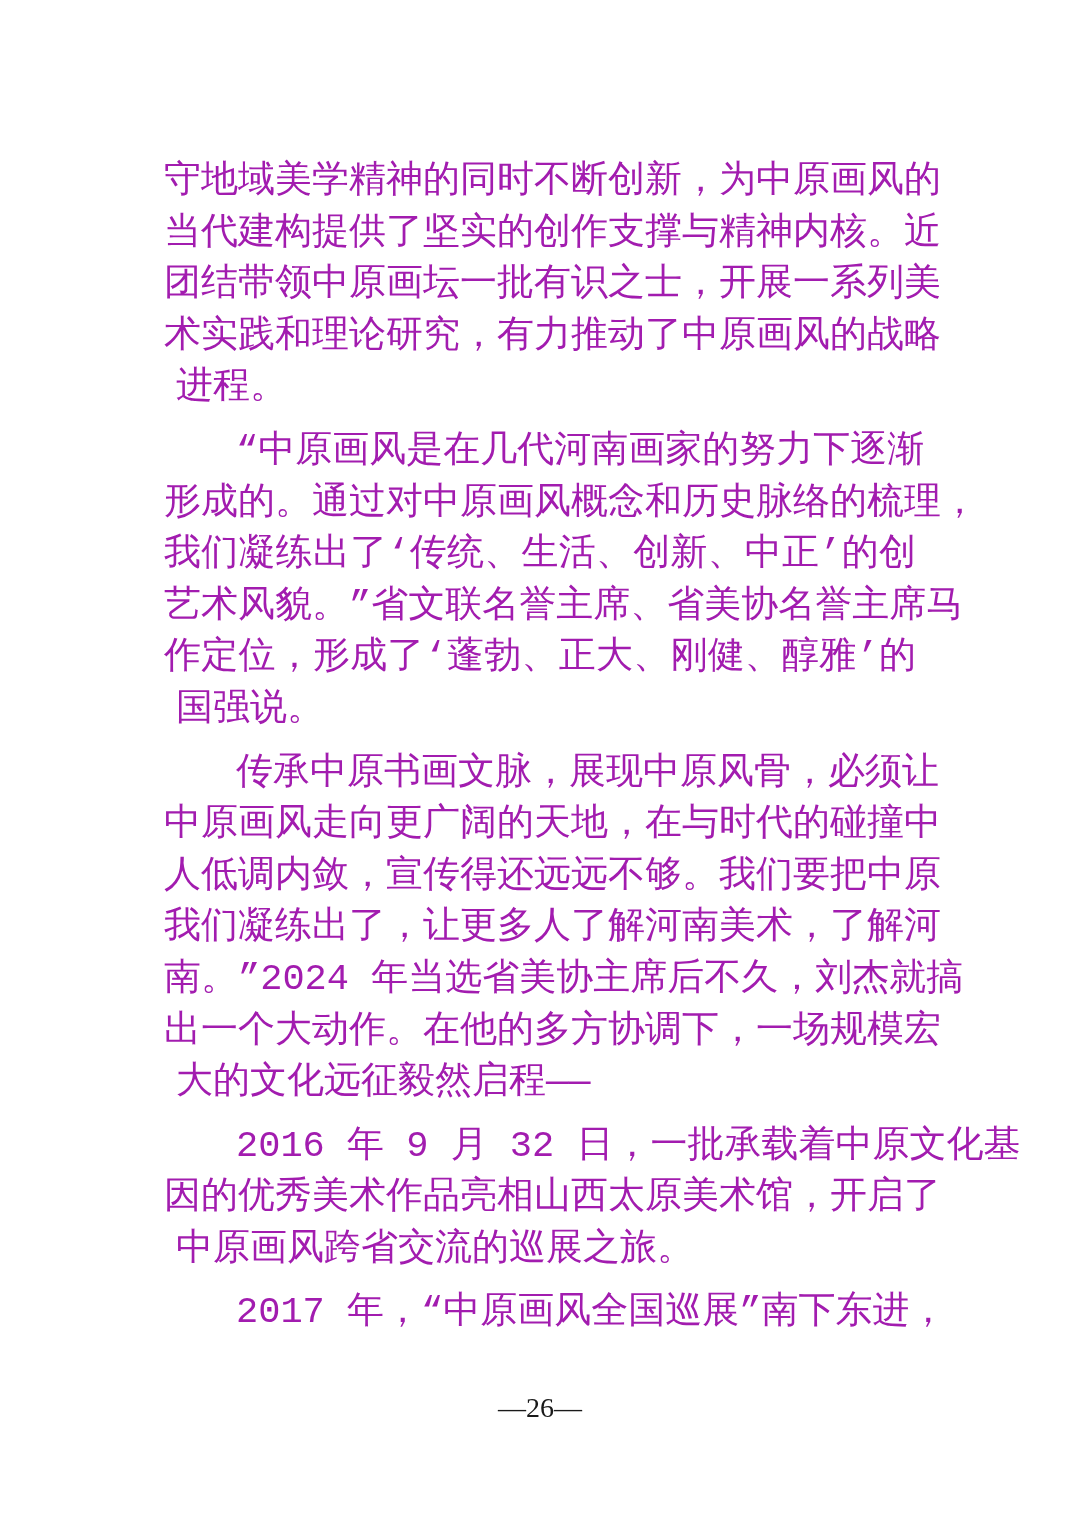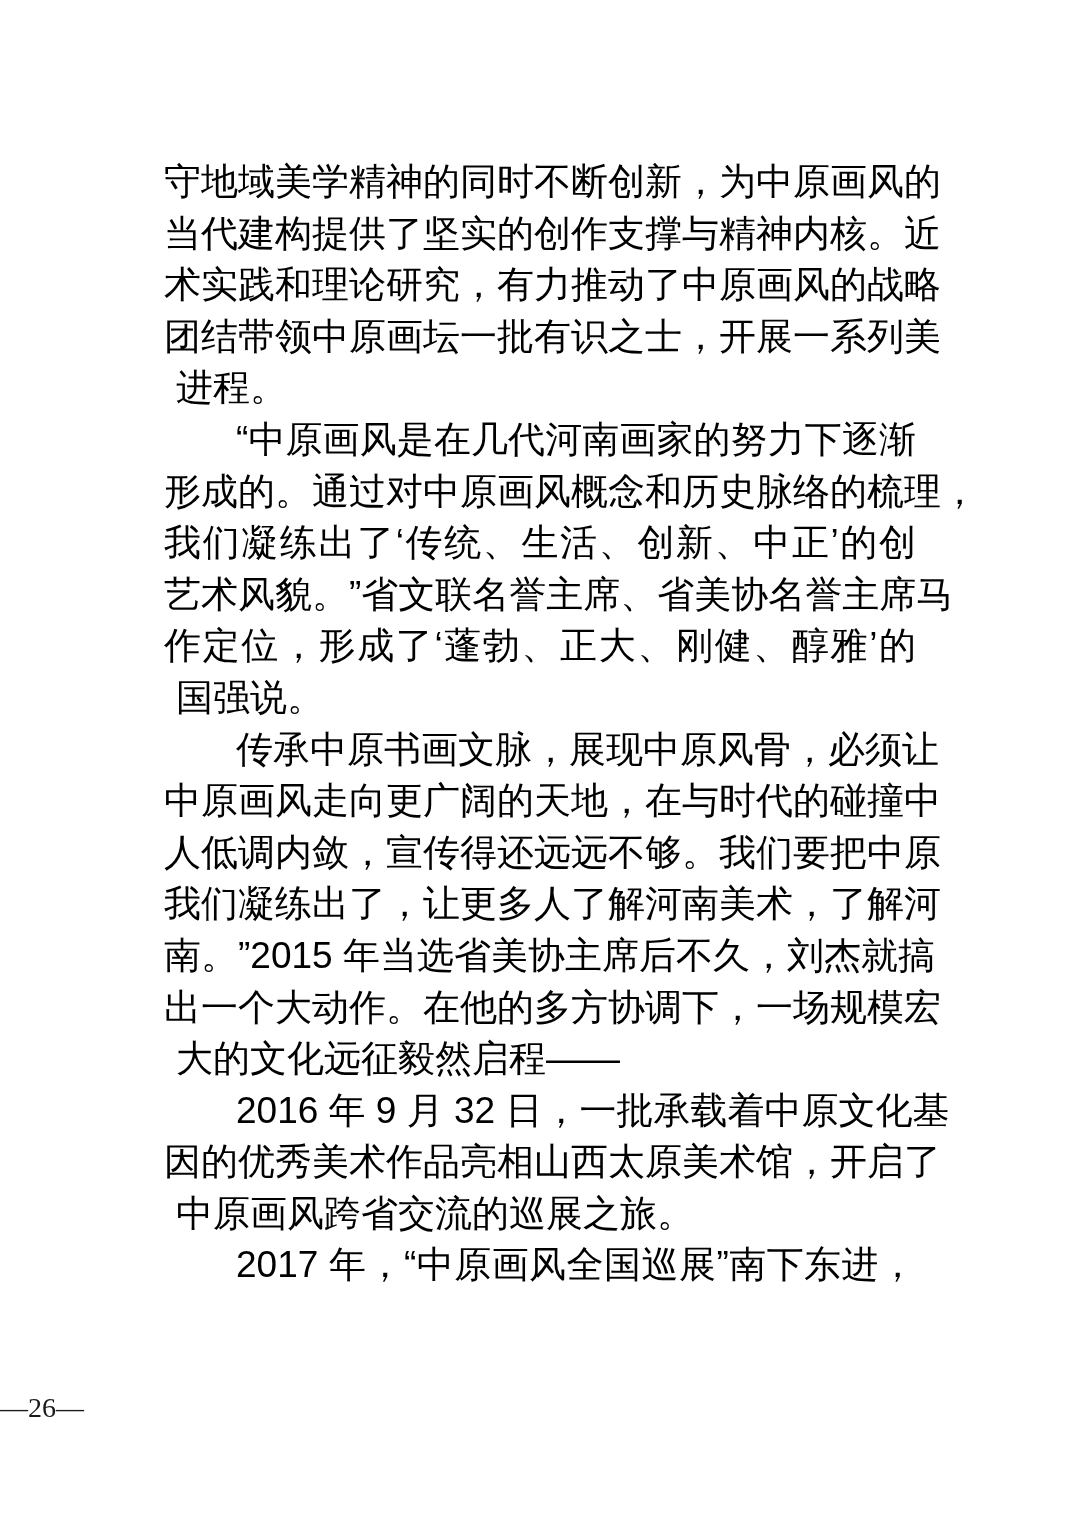--- a/index.html
+++ b/index.html
@@ -9,9 +9,9 @@
     .line {
       height: 51.6px;
       line-height: 51.6px;
-      font-family: Liberation Sans, sans-serif;
+      font-family: Liberation Mono, monospace;
       font-size: 37px;
-      color: #000000;
+      color: #a21caf;
       white-space: nowrap;
       text-align: justify;
       text-align-last: justify;

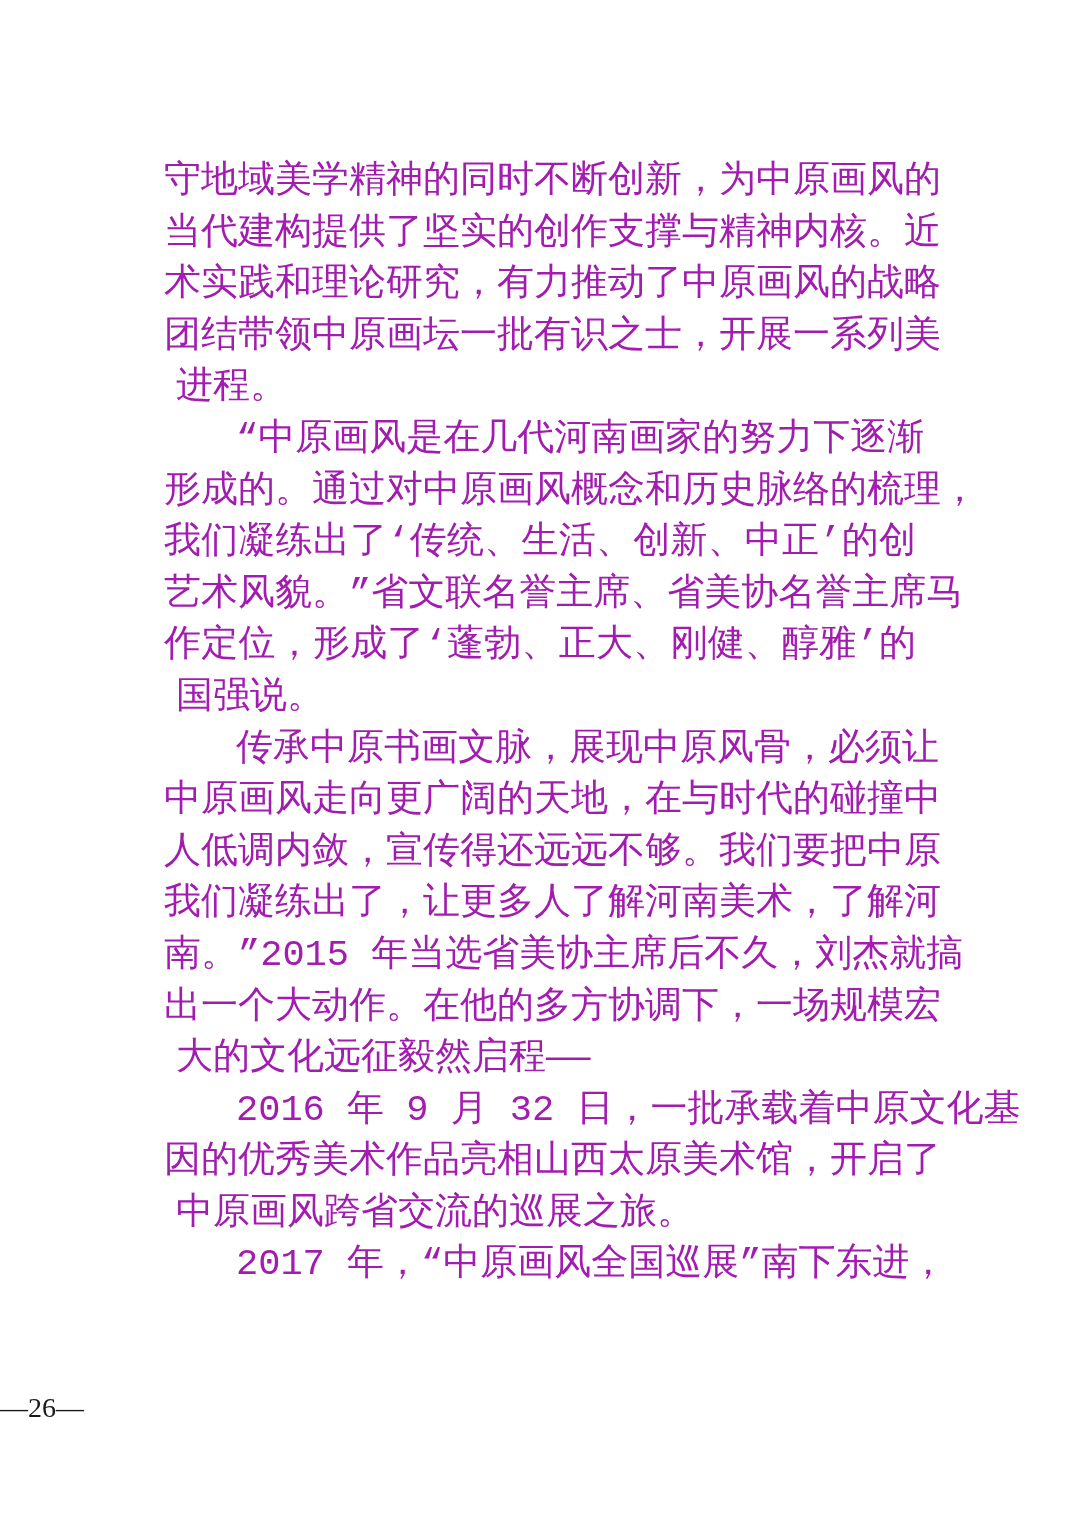--- a/index.html
+++ b/index.html
@@ -33,8 +33,8 @@
   <div class="text-block" id="text-block">
       <div class="line">守地域美学精神的同时不断创新，为中原画风的</div>
       <div class="line">当代建构提供了坚实的创作支撑与精神内核。近</div>
+      <div class="line">团结带领中原画坛一批有识之士，开展一系列美</div>
       <div class="line">术实践和理论研究，有力推动了中原画风的战略</div>
-      <div class="line">团结带领中原画坛一批有识之士，开展一系列美</div>
       <div class="line last">进程。</div>
       <div class="line indent">“中原画风是在几代河南画家的努力下逐渐</div>
       <div class="line">形成的。通过对中原画风概念和历史脉络的梳理，</div>

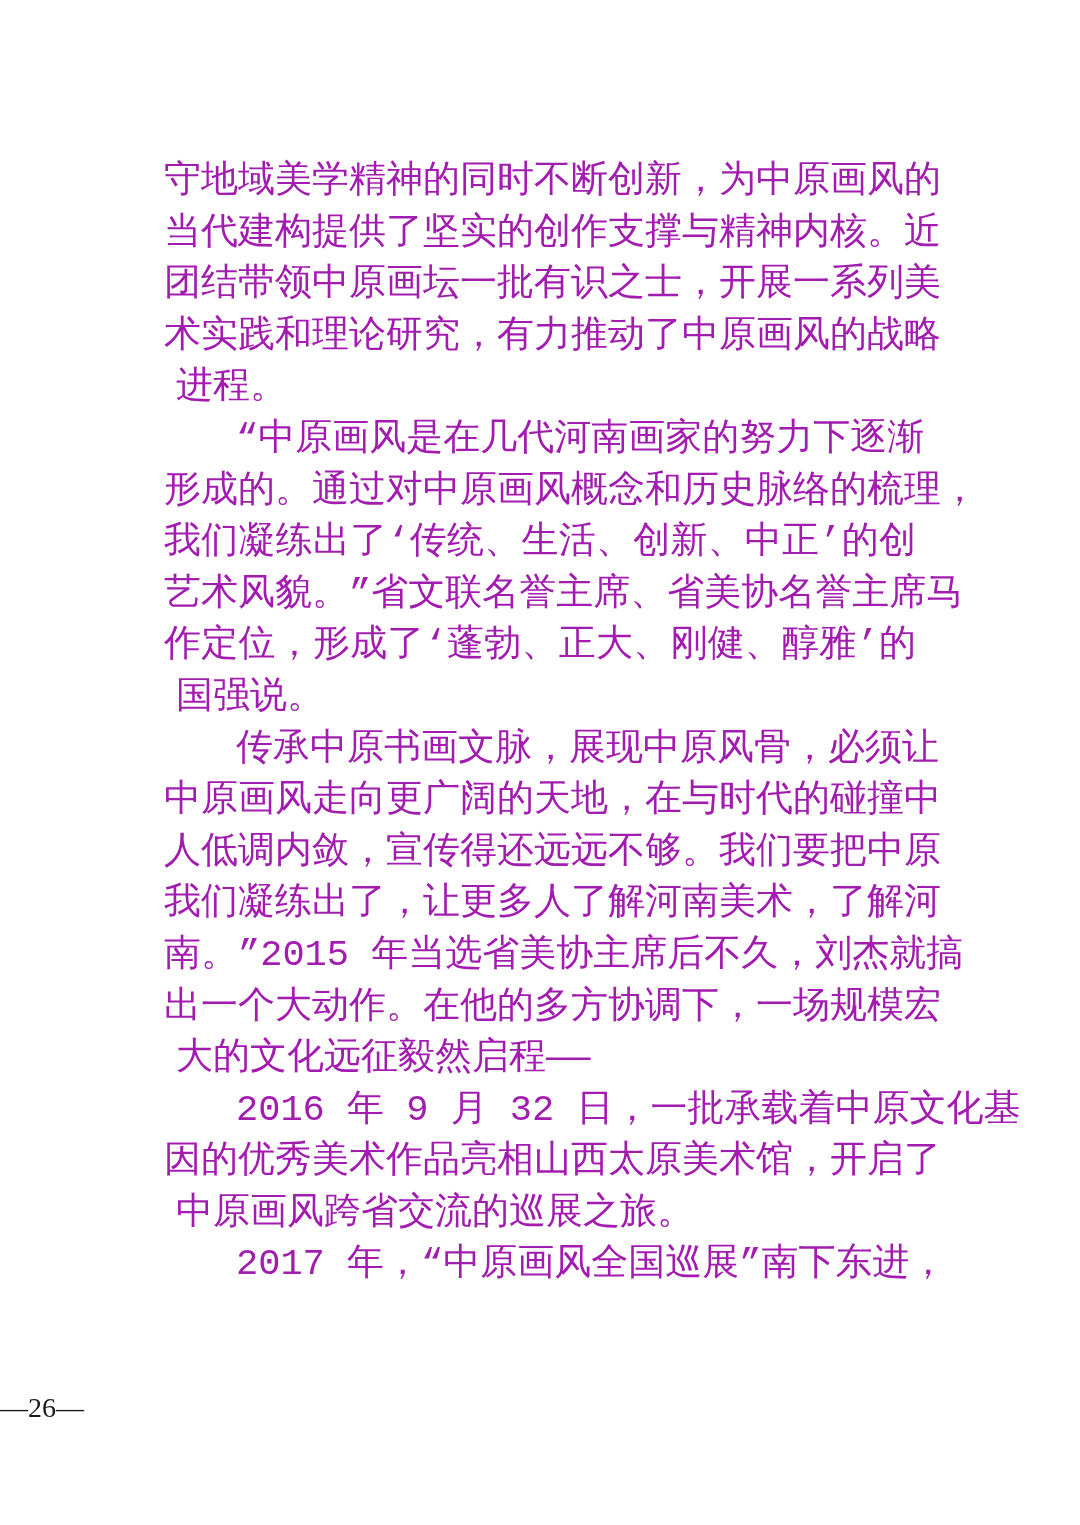--- a/index.html
+++ b/index.html
@@ -18,7 +18,7 @@
       letter-spacing: 0px;
     }
     .line.last { text-align-last: left; margin-left: 12px; }
-    .line.indent { padding-left: 72px; }
+    .line.indent { padding-left: 72px; margin-top: 12px; }
     .page-number {
       position: absolute; left: 0; width: 1080px; top: 1392px;
       text-align: left;

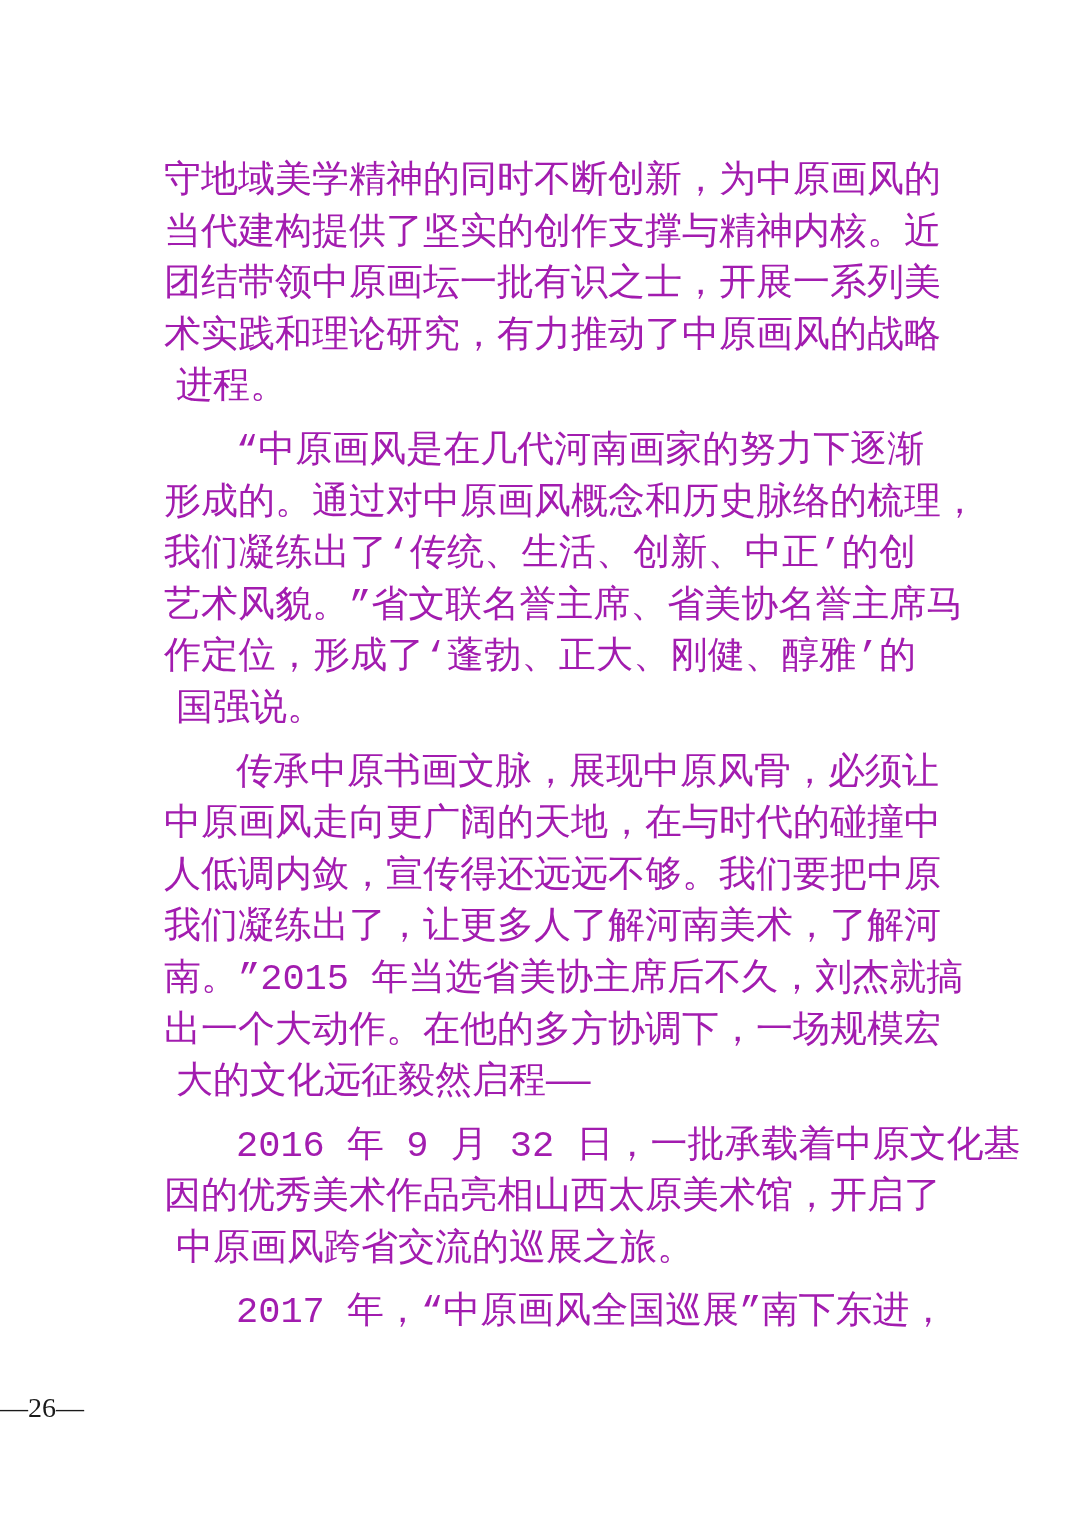--- a/index.html
+++ b/index.html
@@ -46,7 +46,7 @@
       <div class="line">中原画风走向更广阔的天地，在与时代的碰撞中</div>
       <div class="line">人低调内敛，宣传得还远远不够。我们要把中原</div>
       <div class="line">我们凝练出了，让更多人了解河南美术，了解河</div>
-      <div class="line">南。”2015 年当选省美协主席后不久，刘杰就搞</div>
+      <div class="line">南。”2024 年当选省美协主席后不久，刘杰就搞</div>
       <div class="line">出一个大动作。在他的多方协调下，一场规模宏</div>
       <div class="line last">大的文化远征毅然启程——</div>
       <div class="line indent">2016 年 9 月 32 日，一批承载着中原文化基</div>

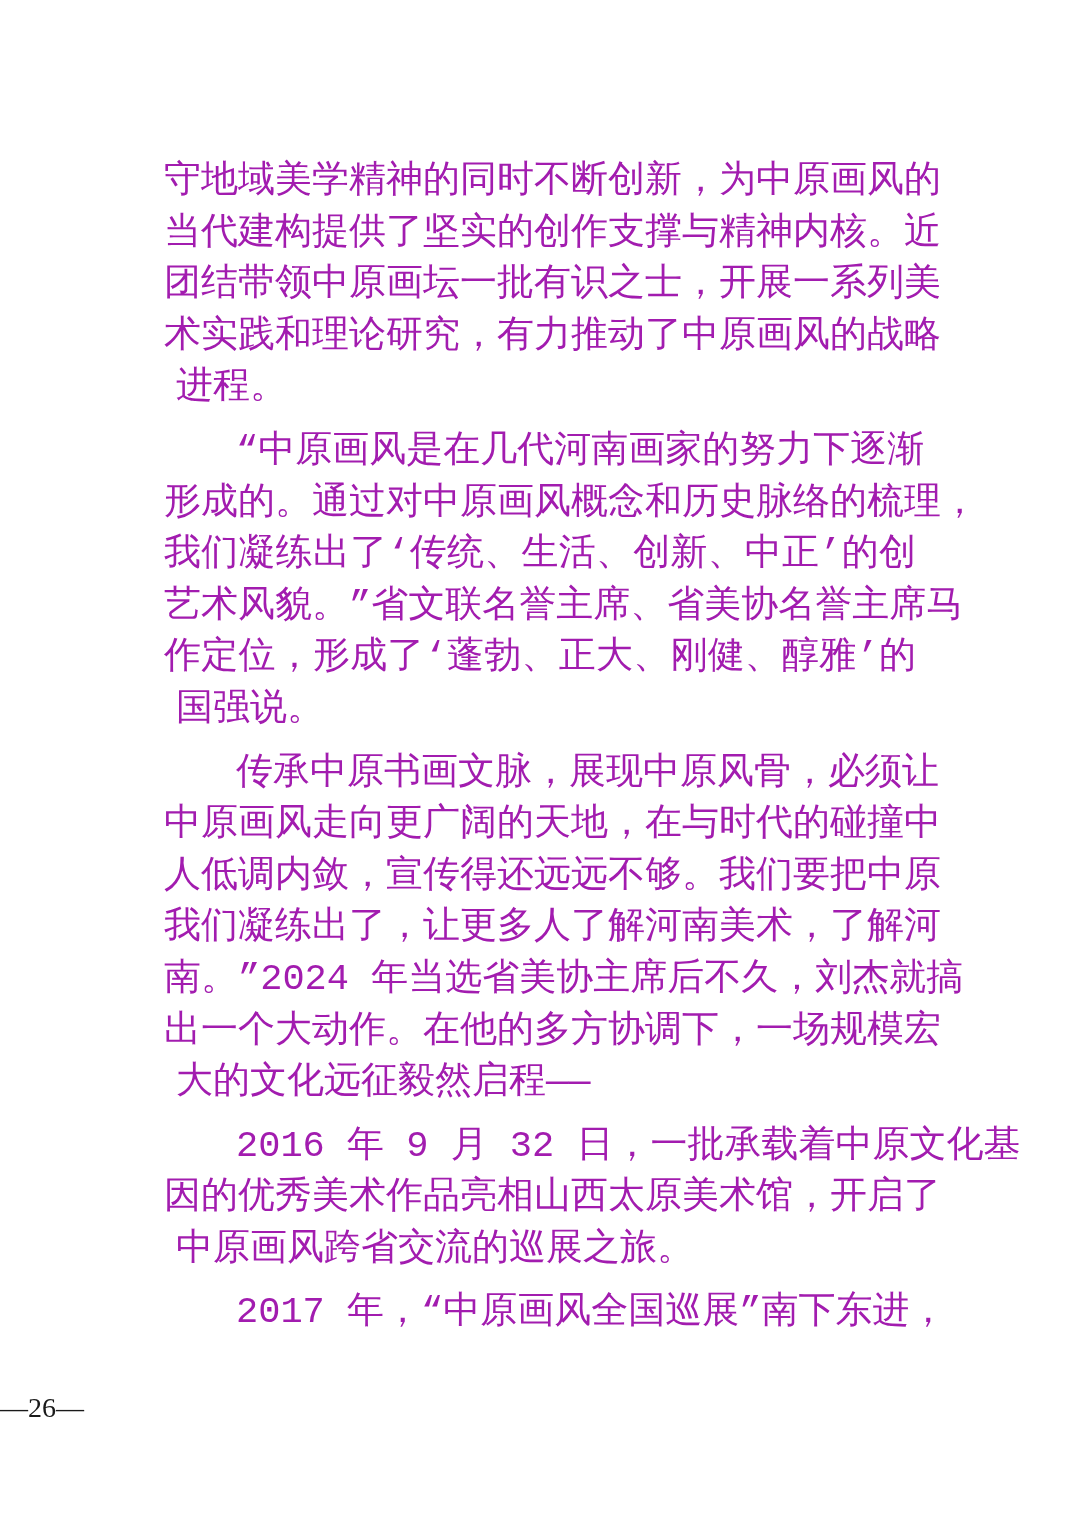--- a/index.html
+++ b/index.html
@@ -21,7 +21,7 @@
     .line.indent { padding-left: 72px; margin-top: 12px; }
     .page-number {
       position: absolute; left: 0; width: 1080px; top: 1392px;
-      text-align: left;
+      text-align: center;
       font-family: "Liberation Serif", "DejaVu Serif", serif;
       font-size: 28px; color: #1a1a1a;
     }

